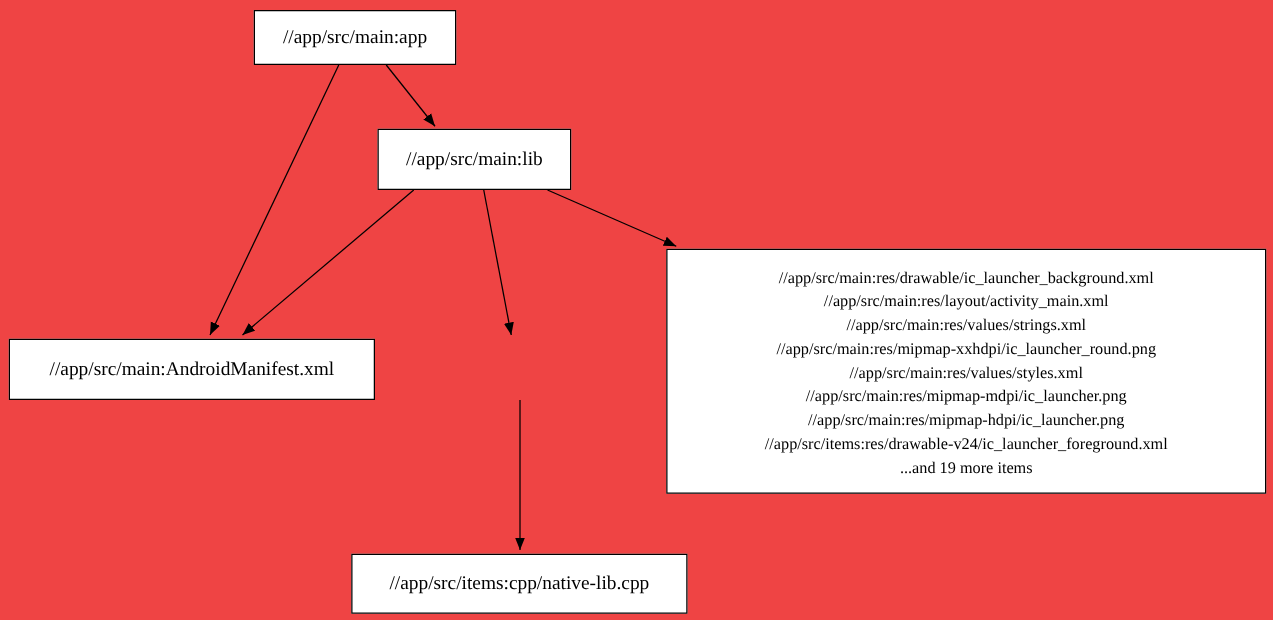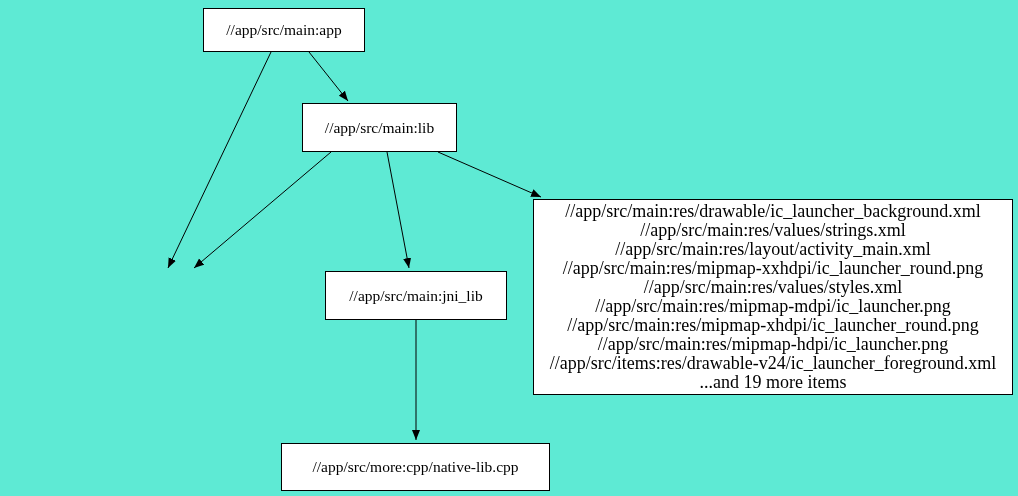--- a/index.html
+++ b/index.html
@@ -11,7 +11,7 @@
     position: relative;
     width: 1018px;
     height: 496px;
-    background: #5eead4;
+    background: #ef4444;
     font-family: "Liberation Serif", "DejaVu Serif", serif;
     color: #000000;
     overflow: hidden;

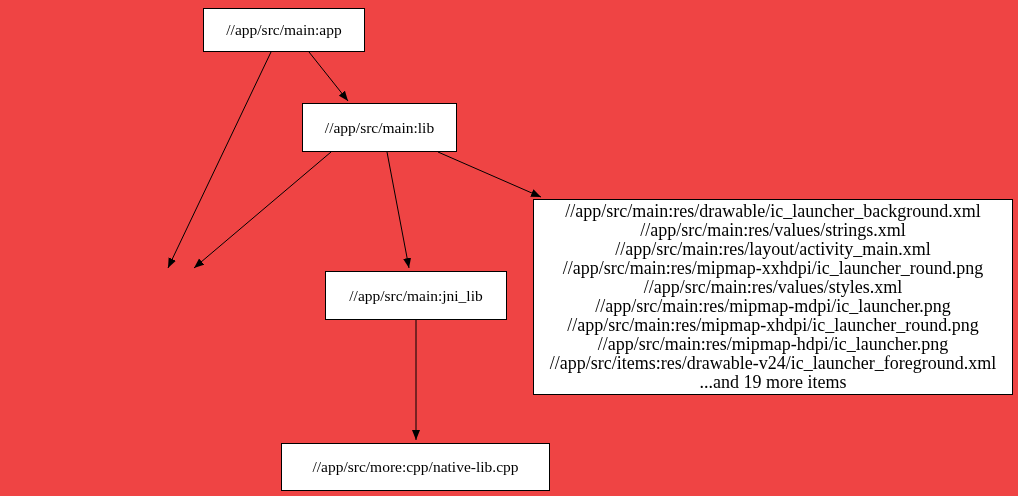--- a/index.html
+++ b/index.html
@@ -39,7 +39,7 @@
   .node.multi {
     flex-direction: column;
     justify-content: center;
-    font-size: 18px;
+    font-size: 13px;
     line-height: 19px;
   }
   

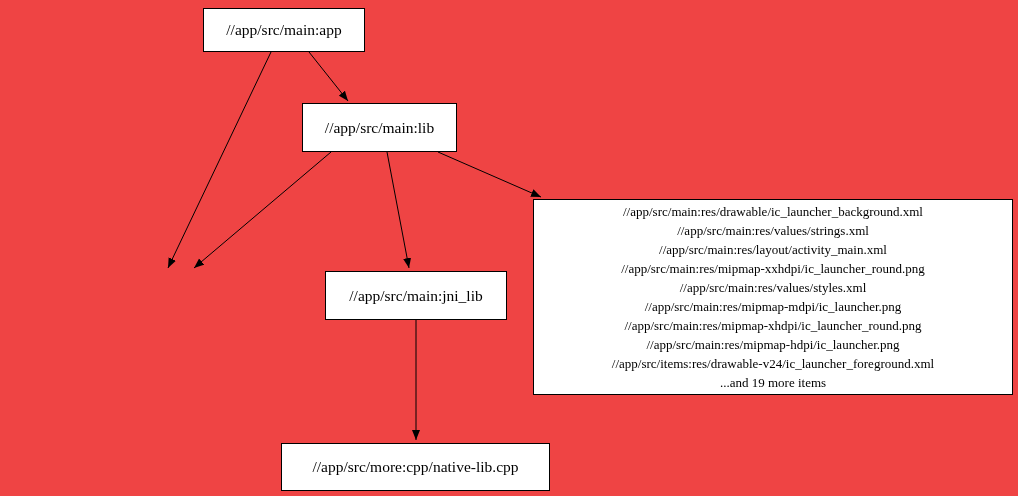--- a/index.html
+++ b/index.html
@@ -86,8 +86,8 @@
 
   <div class="node multi" id="node-res-files">
     <div>//app/src/main:res/drawable/ic_launcher_background.xml</div>
+    <div>//app/src/main:res/layout/activity_main.xml</div>
     <div>//app/src/main:res/values/strings.xml</div>
-    <div>//app/src/main:res/layout/activity_main.xml</div>
     <div>//app/src/main:res/mipmap-xxhdpi/ic_launcher_round.png</div>
     <div>//app/src/main:res/values/styles.xml</div>
     <div>//app/src/main:res/mipmap-mdpi/ic_launcher.png</div>

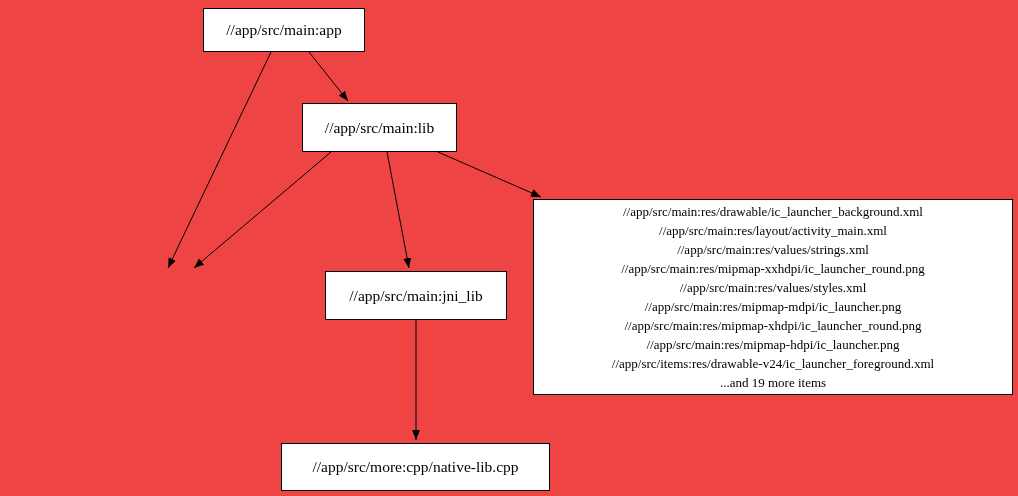--- a/index.html
+++ b/index.html
@@ -79,6 +79,9 @@
     <span>//app/src/main:lib</span>
   </div>
 
+  <div class="node" id="node-manifest">
+    <span>//app/src/main:AndroidManifest.xml</span>
+  </div>
 
   <div class="node" id="node-jni-lib">
     <span>//app/src/main:jni_lib</span>

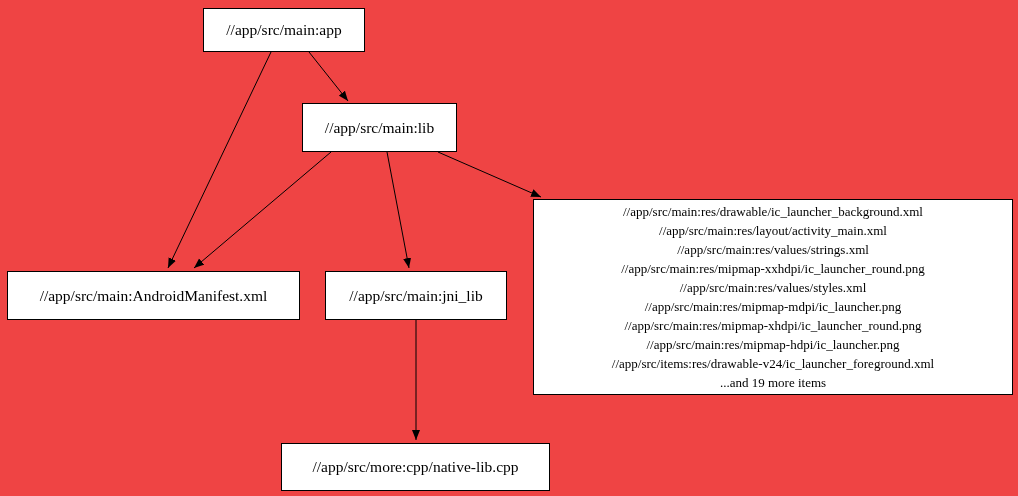--- a/index.html
+++ b/index.html
@@ -83,9 +83,6 @@
     <span>//app/src/main:AndroidManifest.xml</span>
   </div>
 
-  <div class="node" id="node-jni-lib">
-    <span>//app/src/main:jni_lib</span>
-  </div>
 
   <div class="node multi" id="node-res-files">
     <div>//app/src/main:res/drawable/ic_launcher_background.xml</div>

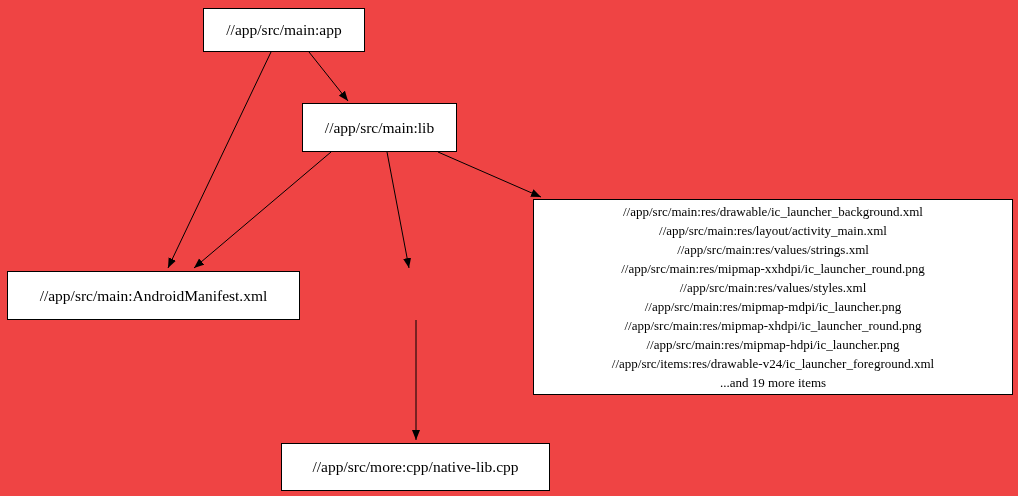--- a/index.html
+++ b/index.html
@@ -91,7 +91,6 @@
     <div>//app/src/main:res/mipmap-xxhdpi/ic_launcher_round.png</div>
     <div>//app/src/main:res/values/styles.xml</div>
     <div>//app/src/main:res/mipmap-mdpi/ic_launcher.png</div>
-    <div>//app/src/main:res/mipmap-xhdpi/ic_launcher_round.png</div>
     <div>//app/src/main:res/mipmap-hdpi/ic_launcher.png</div>
     <div>//app/src/items:res/drawable-v24/ic_launcher_foreground.xml</div>
     <div>...and 19 more items</div>

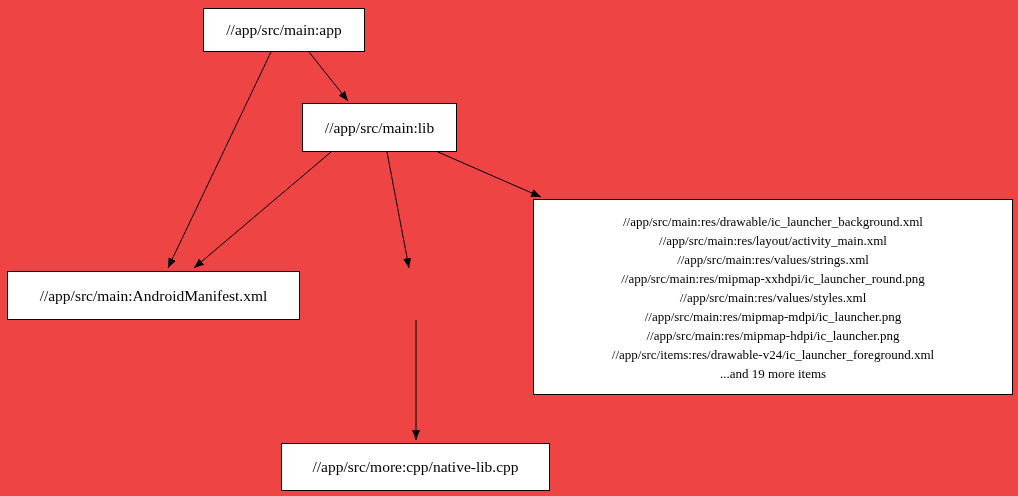--- a/index.html
+++ b/index.html
@@ -97,7 +97,7 @@
   </div>
 
   <div class="node" id="node-native-lib-cpp">
-    <span>//app/src/more:cpp/native-lib.cpp</span>
+    <span>//app/src/items:cpp/native-lib.cpp</span>
   </div>
 
 </div>

